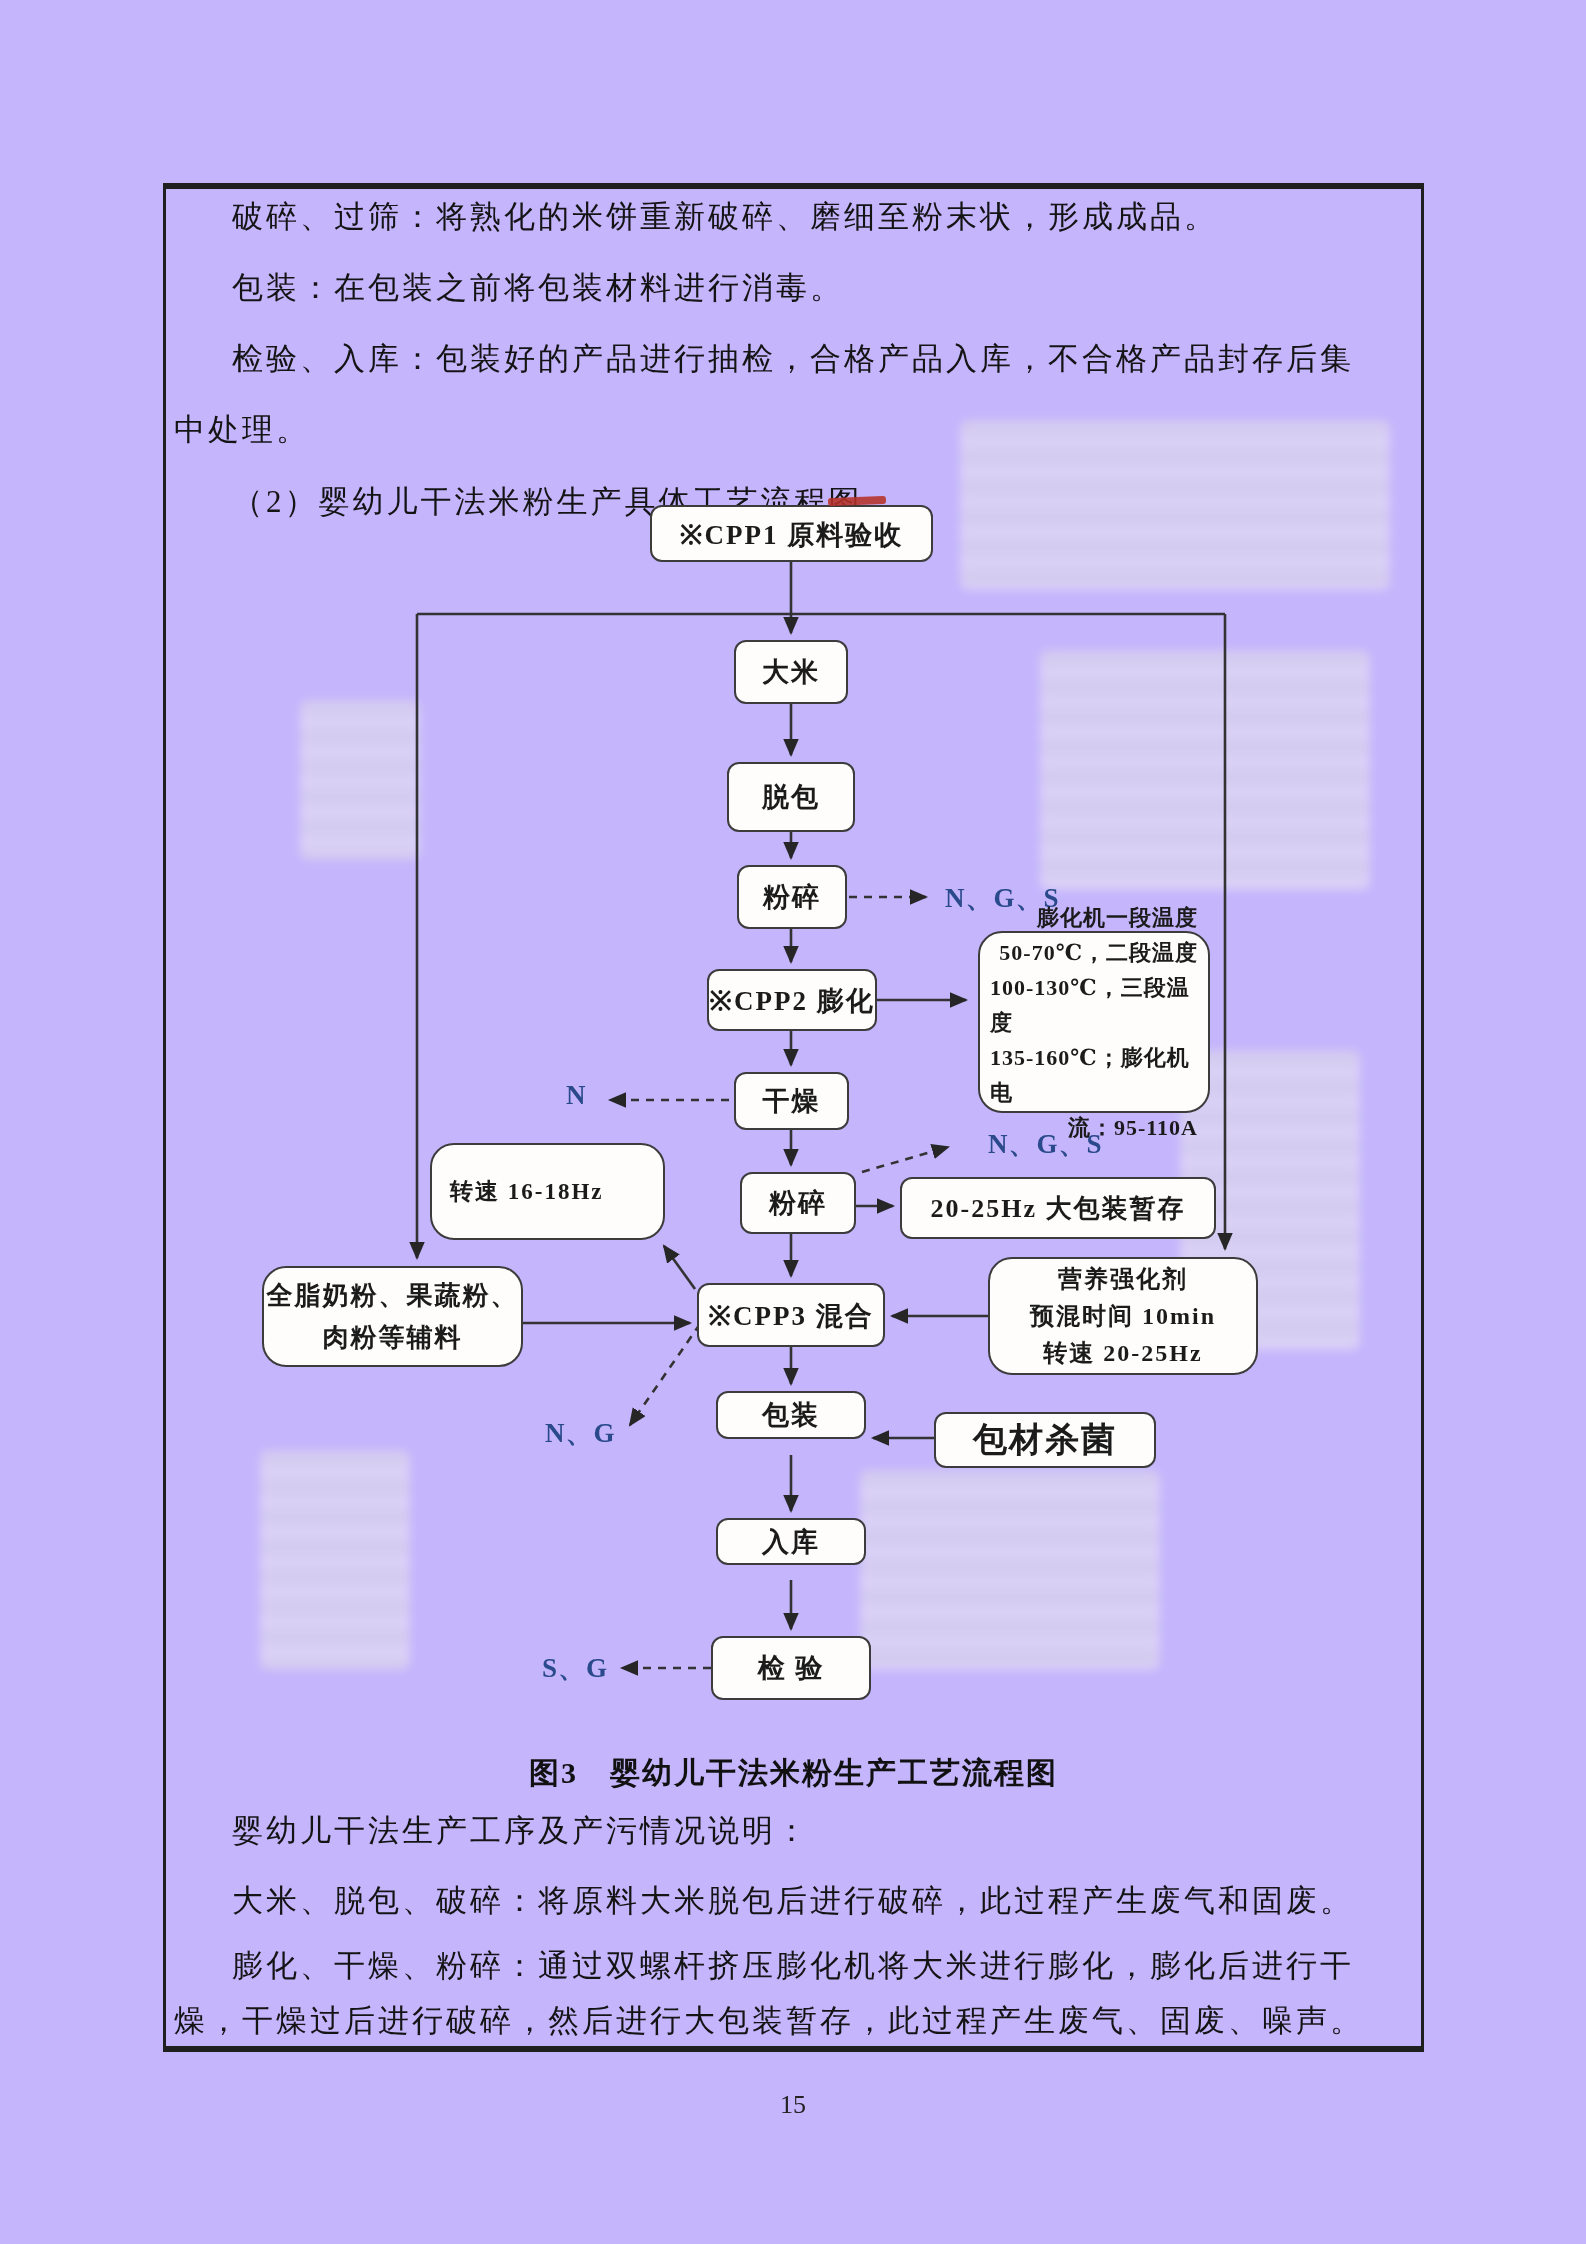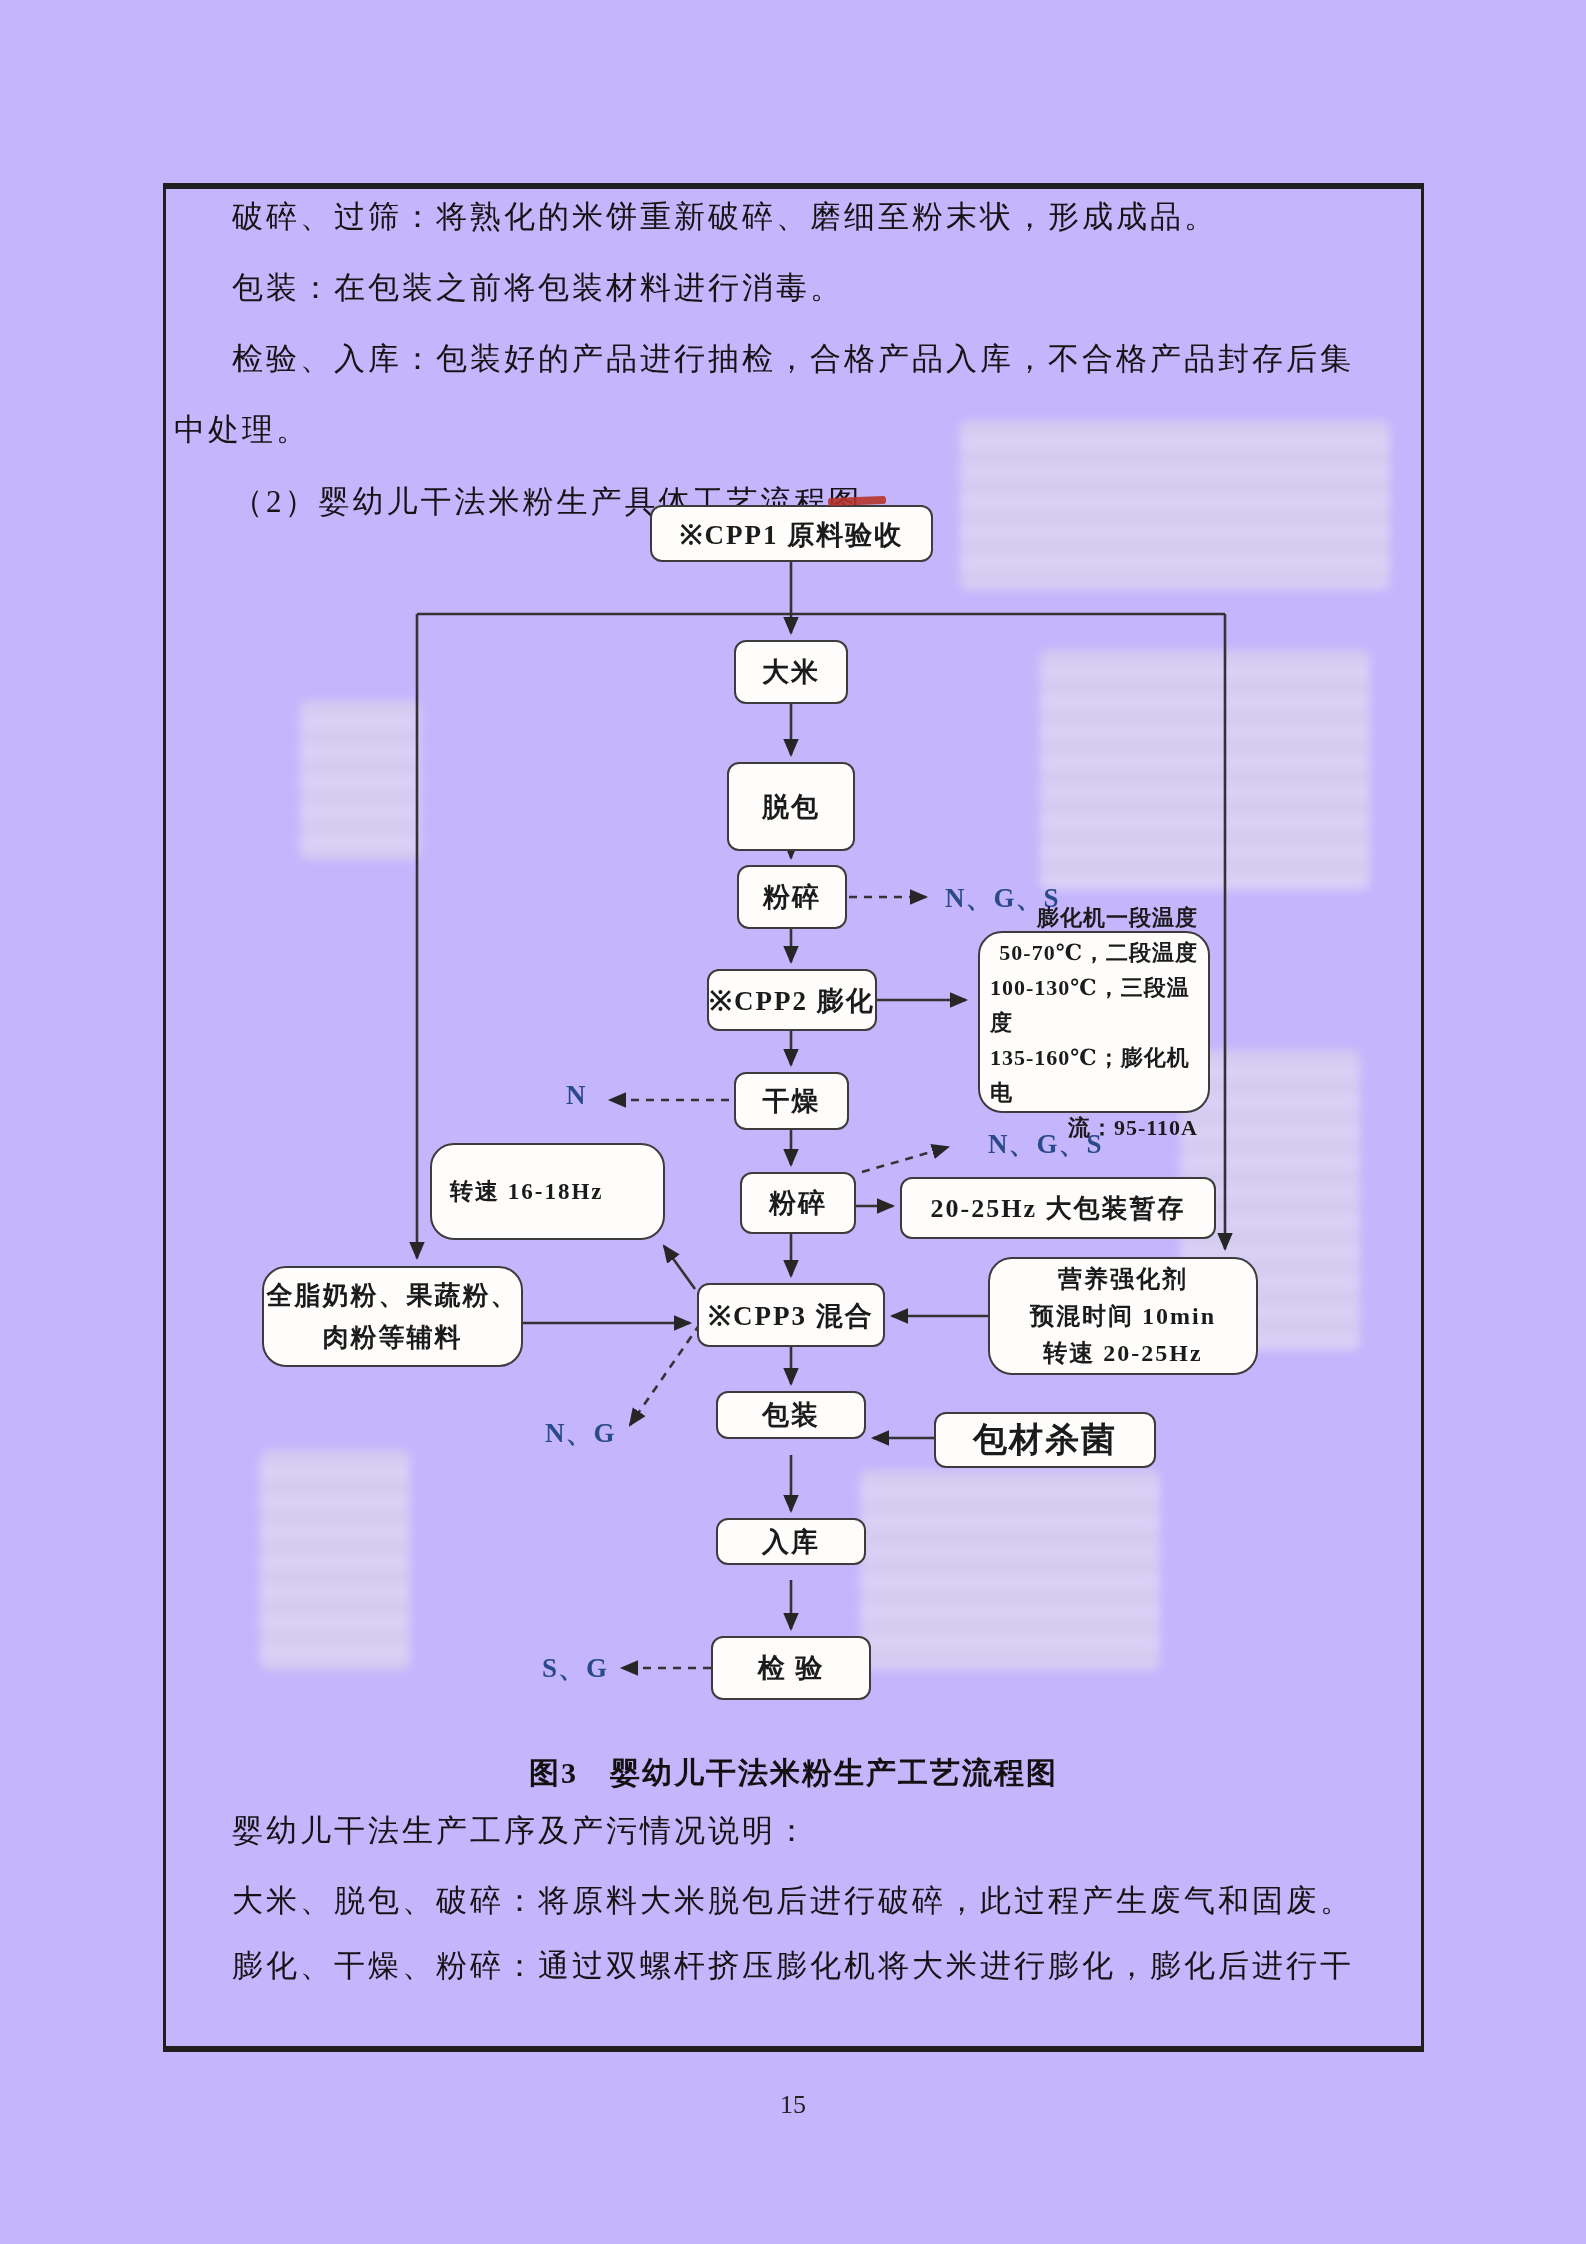--- a/index.html
+++ b/index.html
@@ -160,7 +160,7 @@
     <span>大米</span>
   </div>
 
-  <div class="fbox" style="left:727px;top:762px;width:128px;height:89px;">
+  <div class="fbox" style="left:727px;top:762px;width:128px;height:70px;">
     <span>脱包</span>
   </div>
 

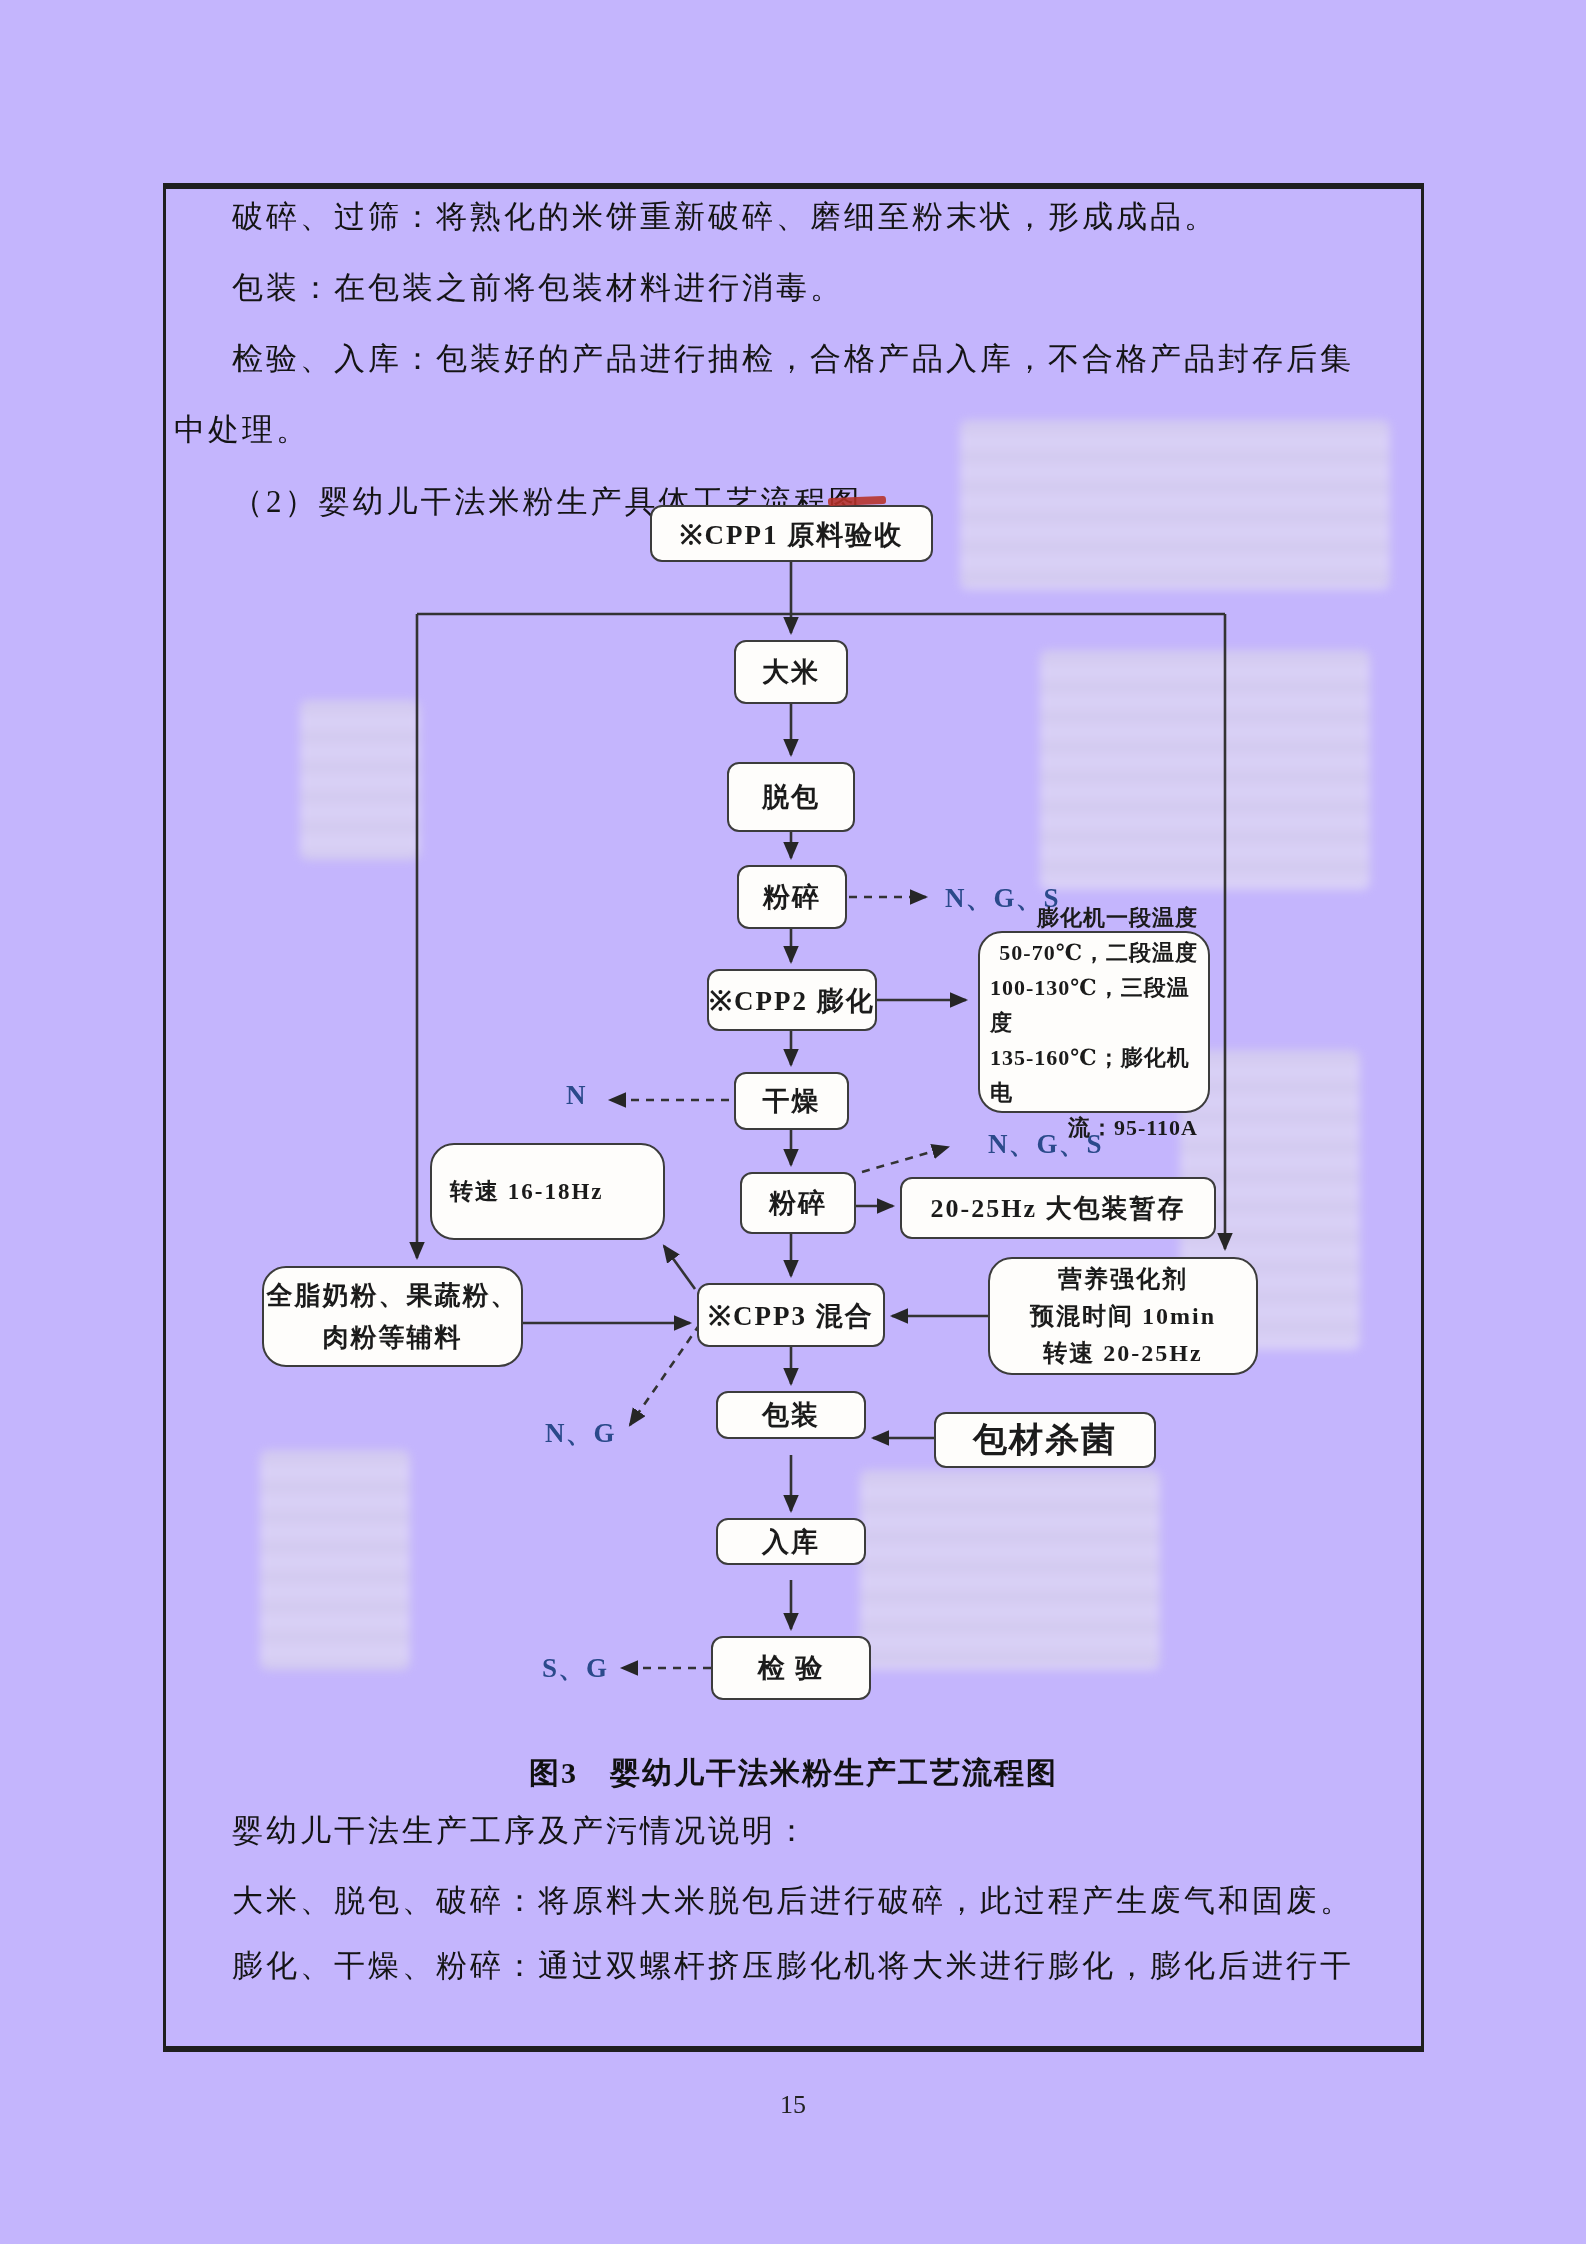--- a/index.html
+++ b/index.html
@@ -238,6 +238,7 @@
   <div class="pline" style="left:232px;top:1810px;">婴幼儿干法生产工序及产污情况说明：</div>
   <div class="pline" style="left:232px;top:1880px;">大米、脱包、破碎：将原料大米脱包后进行破碎，此过程产生废气和固废。</div>
   <div class="pline" style="left:232px;top:1945px;">膨化、干燥、粉碎：通过双螺杆挤压膨化机将大米进行膨化，膨化后进行干</div>
+  <div class="pline" style="left:174px;top:2000px;">燥，干燥过后进行破碎，然后进行大包装暂存，此过程产生废气、固废、噪声。</div>
 
   <div class="pagenum">15</div>
 

